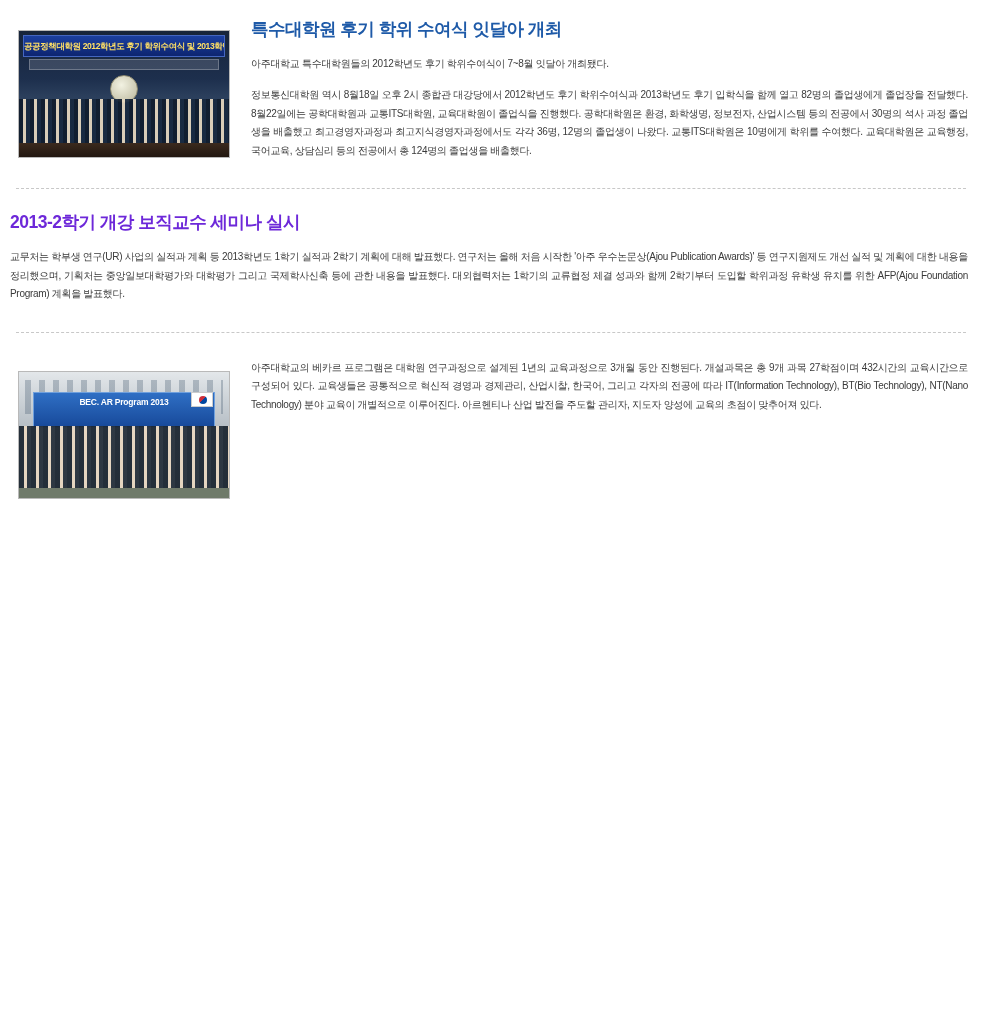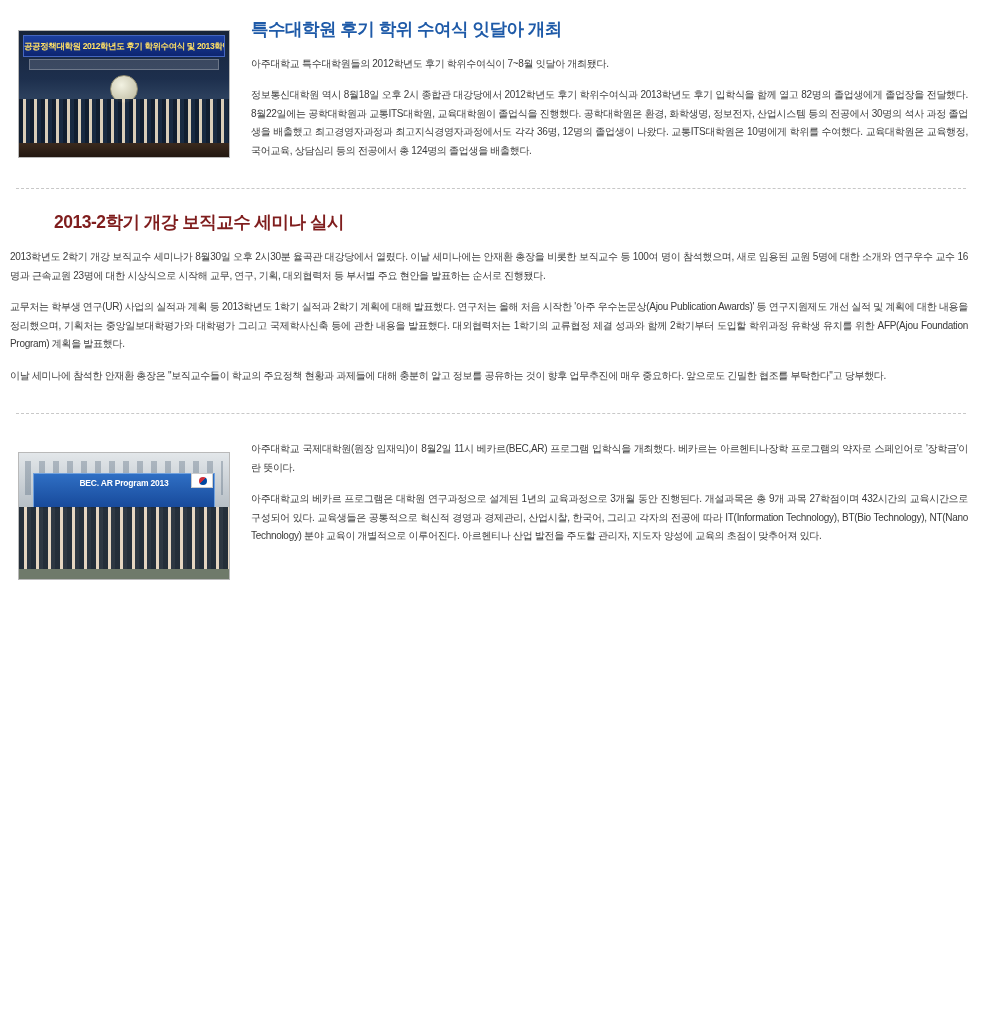--- a/index.html
+++ b/index.html
@@ -51,8 +51,7 @@
     line-height: 1.3;
   }
   .headline.dark {
-    color: #7f1d1d;
-    margin-left: 44px;
+    color: #6d28d9;
   }
   p.para {
     font-size: 10px;

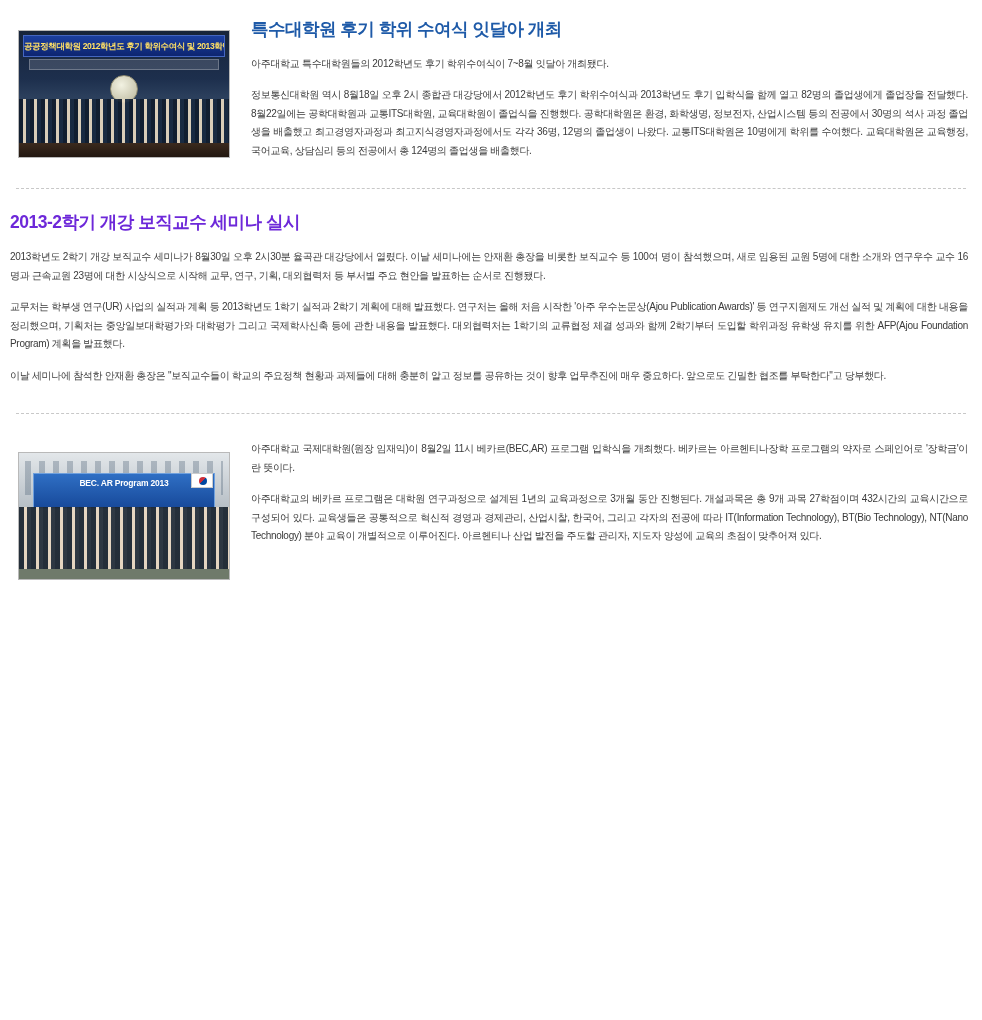--- a/index.html
+++ b/index.html
@@ -221,7 +221,6 @@
   <div class="article no-thumb">
     <div class="body-col">
       <h2 class="headline dark">2013-2학기 개강 보직교수 세미나 실시</h2>
-      <p class="para">2013학년도 2학기 개강 보직교수 세미나가 8월30일 오후 2시30분 율곡관 대강당에서 열렸다. 이날 세미나에는 안재환 총장을 비롯한 보직교수 등 100여 명이 참석했으며, 새로 임용된 교원 5명에 대한 소개와 연구우수 교수 16명과 근속교원 23명에 대한 시상식으로 시작해 교무, 연구, 기획, 대외협력처 등 부서별 주요 현안을 발표하는 순서로 진행됐다.</p>
       <p class="para">교무처는 학부생 연구(UR) 사업의 실적과 계획 등 2013학년도 1학기 실적과 2학기 계획에 대해 발표했다. 연구처는 올해 처음 시작한 '아주 우수논문상(Ajou Publication Awards)' 등 연구지원제도 개선 실적 및 계획에 대한 내용을 정리했으며, 기획처는 중앙일보대학평가와 대학평가 그리고 국제학사신축 등에 관한 내용을 발표했다. 대외협력처는 1학기의 교류협정 체결 성과와 함께 2학기부터 도입할 학위과정 유학생 유치를 위한 AFP(Ajou Foundation Program) 계획을 발표했다.</p>
       <p class="para">이날 세미나에 참석한 안재환 총장은 "보직교수들이 학교의 주요정책 현황과 과제들에 대해 충분히 알고 정보를 공유하는 것이 향후 업무추진에 매우 중요하다. 앞으로도 긴밀한 협조를 부탁한다"고 당부했다.</p>
     </div>

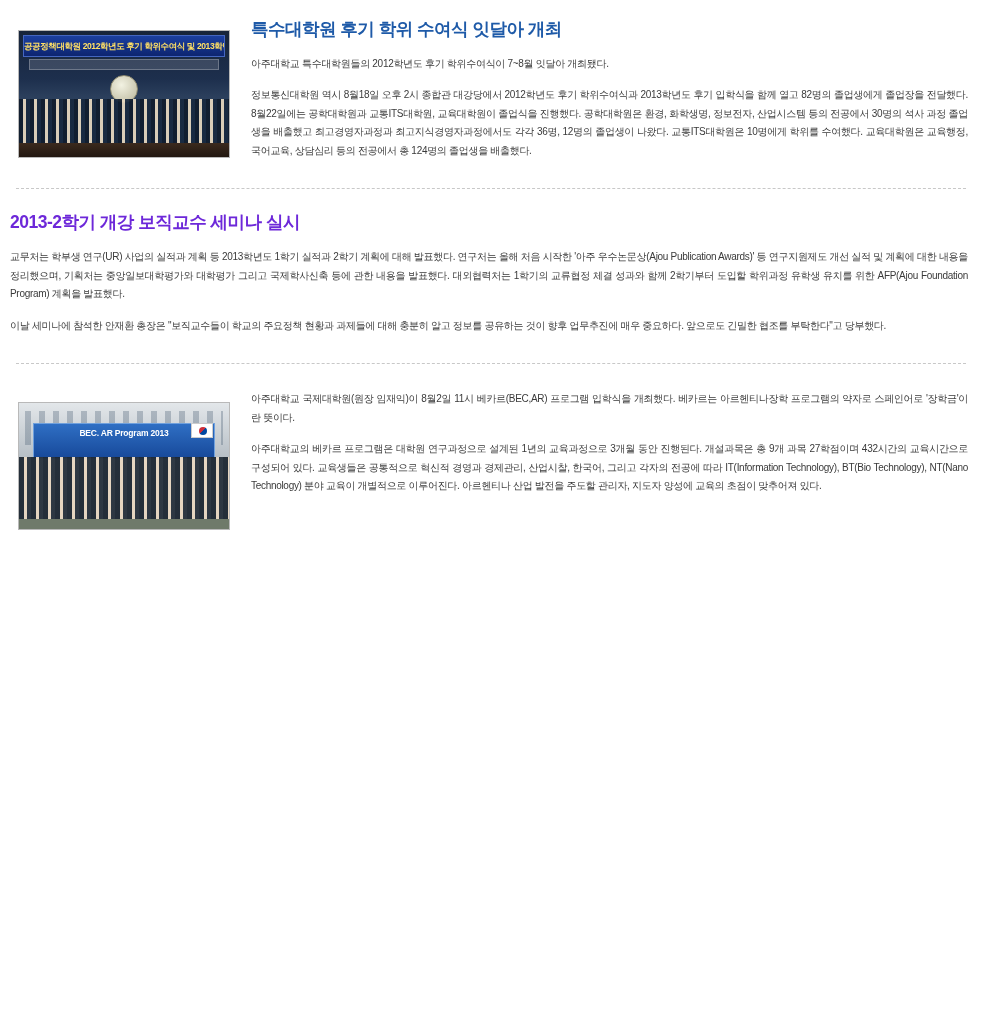--- a/index.html
+++ b/index.html
@@ -222,7 +222,6 @@
     <div class="body-col">
       <h2 class="headline dark">2013-2학기 개강 보직교수 세미나 실시</h2>
       <p class="para">교무처는 학부생 연구(UR) 사업의 실적과 계획 등 2013학년도 1학기 실적과 2학기 계획에 대해 발표했다. 연구처는 올해 처음 시작한 '아주 우수논문상(Ajou Publication Awards)' 등 연구지원제도 개선 실적 및 계획에 대한 내용을 정리했으며, 기획처는 중앙일보대학평가와 대학평가 그리고 국제학사신축 등에 관한 내용을 발표했다. 대외협력처는 1학기의 교류협정 체결 성과와 함께 2학기부터 도입할 학위과정 유학생 유치를 위한 AFP(Ajou Foundation Program) 계획을 발표했다.</p>
-      <p class="para">이날 세미나에 참석한 안재환 총장은 "보직교수들이 학교의 주요정책 현황과 과제들에 대해 충분히 알고 정보를 공유하는 것이 향후 업무추진에 매우 중요하다. 앞으로도 긴밀한 협조를 부탁한다"고 당부했다.</p>
     </div>
   </div>
 

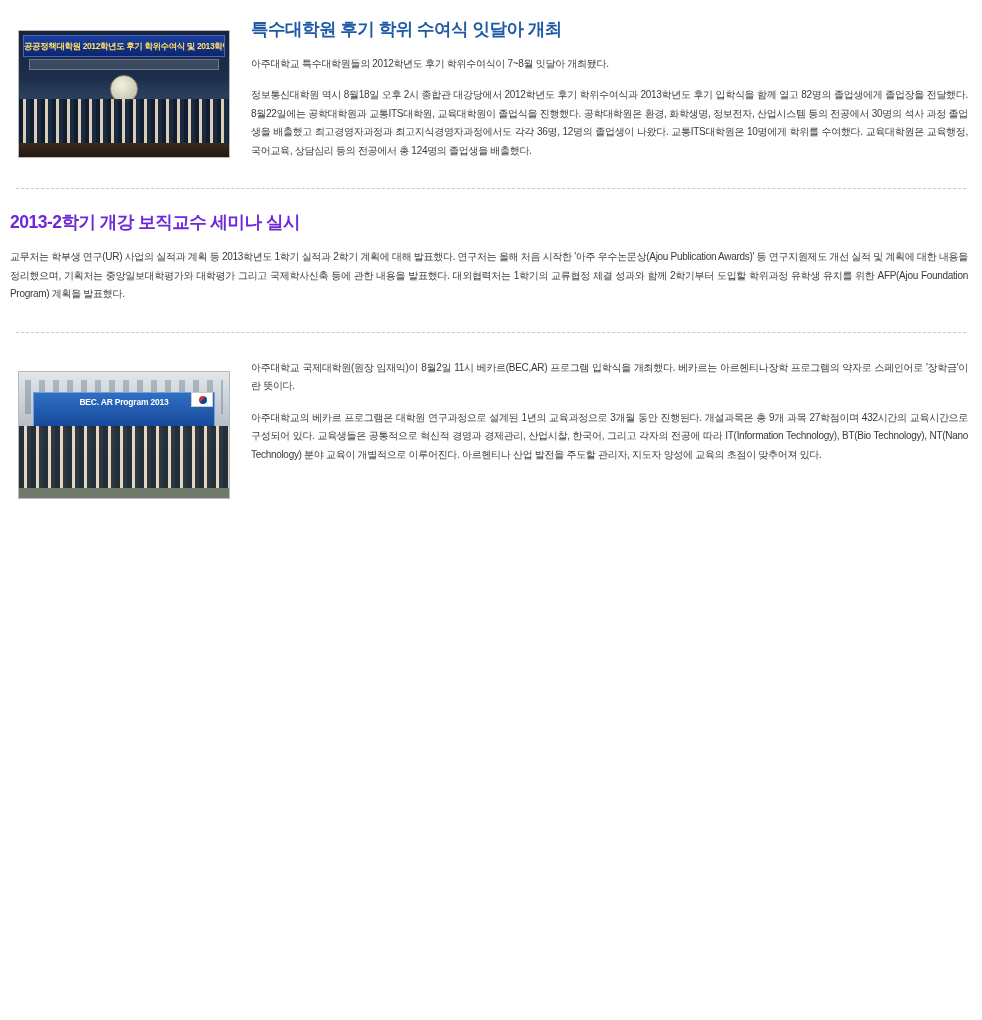--- a/index.html
+++ b/index.html
@@ -238,7 +238,6 @@
       </div>
     </div>
     <div class="body-col">
-      <p class="para">아주대학교 국제대학원(원장 임재익)이 8월2일 11시 베카르(BEC,AR) 프로그램 입학식을 개최했다. 베카르는 아르헨티나장학 프로그램의 약자로 스페인어로 '장학금'이란 뜻이다.</p>
       <p class="para">아주대학교의 베카르 프로그램은 대학원 연구과정으로 설계된 1년의 교육과정으로 3개월 동안 진행된다. 개설과목은 총 9개 과목 27학점이며 432시간의 교육시간으로 구성되어 있다. 교육생들은 공통적으로 혁신적 경영과 경제관리, 산업시찰, 한국어, 그리고 각자의 전공에 따라 IT(Information Technology), BT(Bio Technology), NT(Nano Technology) 분야 교육이 개별적으로 이루어진다. 아르헨티나 산업 발전을 주도할 관리자, 지도자 양성에 교육의 초점이 맞추어져 있다.</p>
 
     </div>

